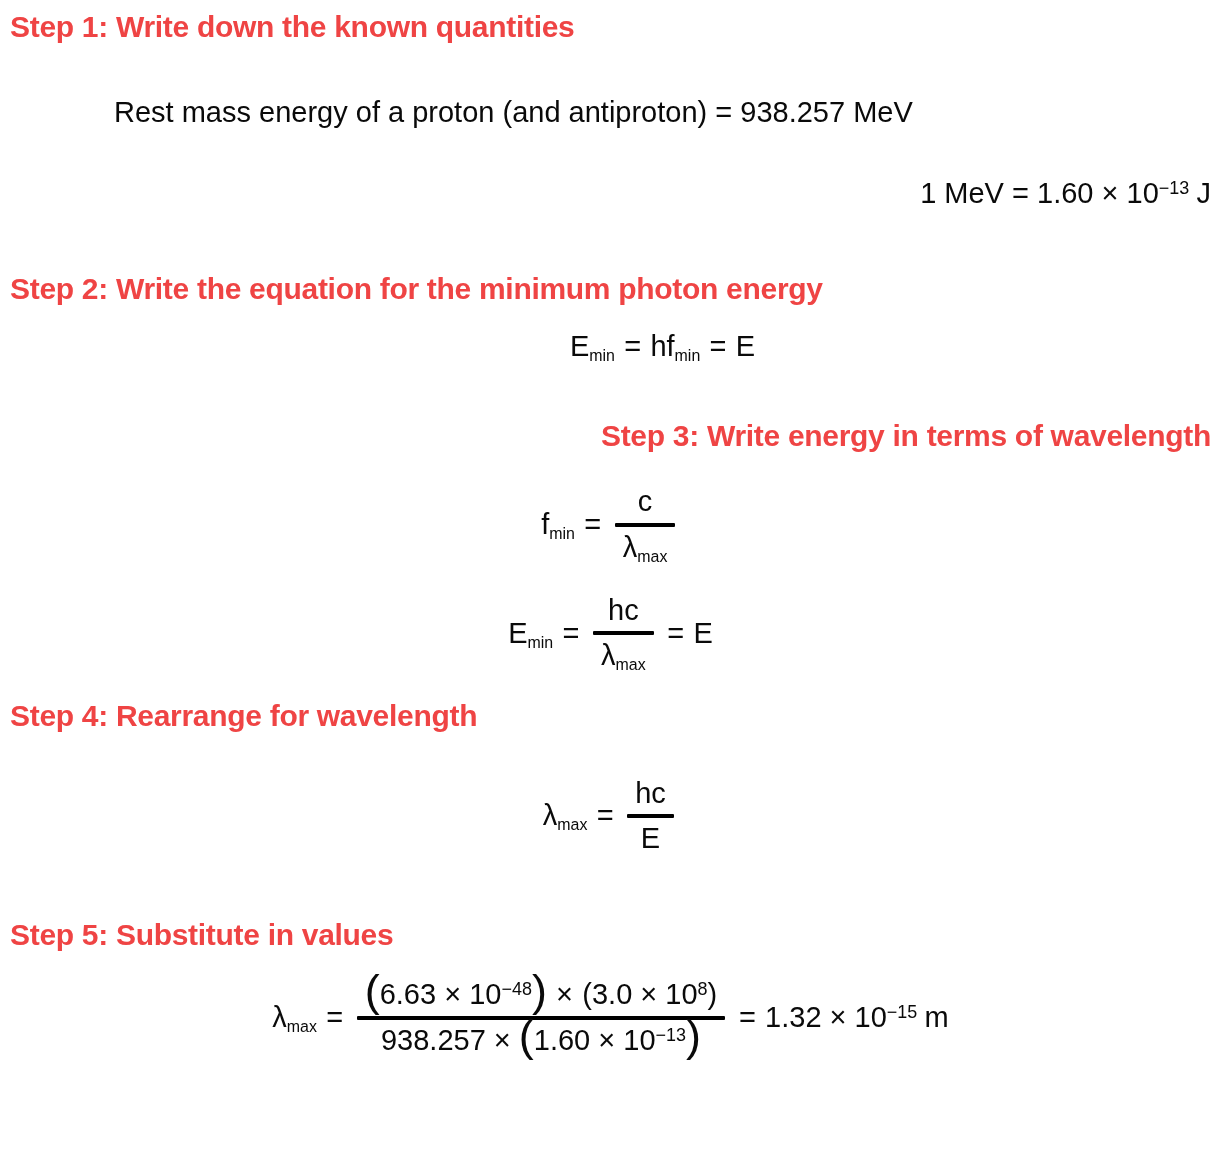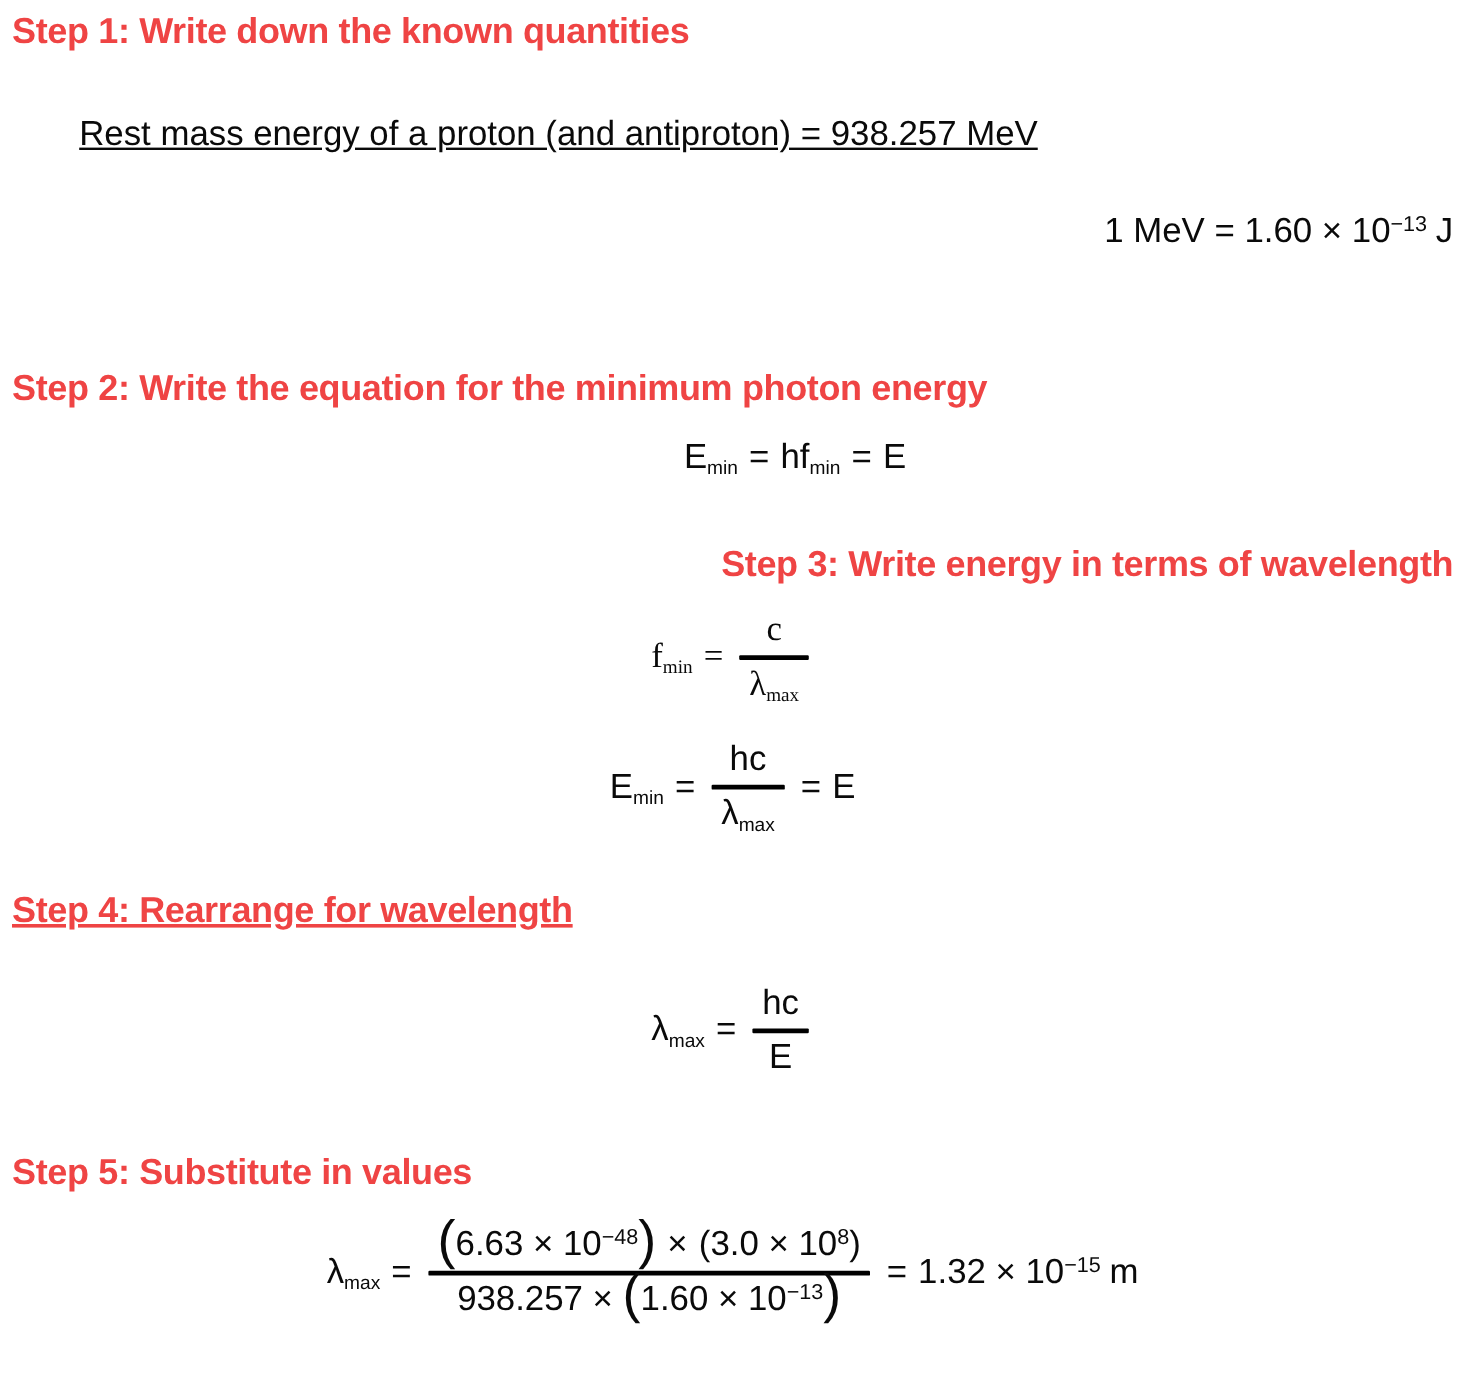--- a/index.html
+++ b/index.html
@@ -23,7 +23,7 @@
   }
 
   .body-line { font-size: 29px; margin: 0; }
-  .indented { margin: 52px 0 0 56px; text-decoration: underline; }
+  .indented { margin: 52px 0 0 104px; }
   .centered { text-align: right; margin-top: 48px; }
 
   .eq-row {

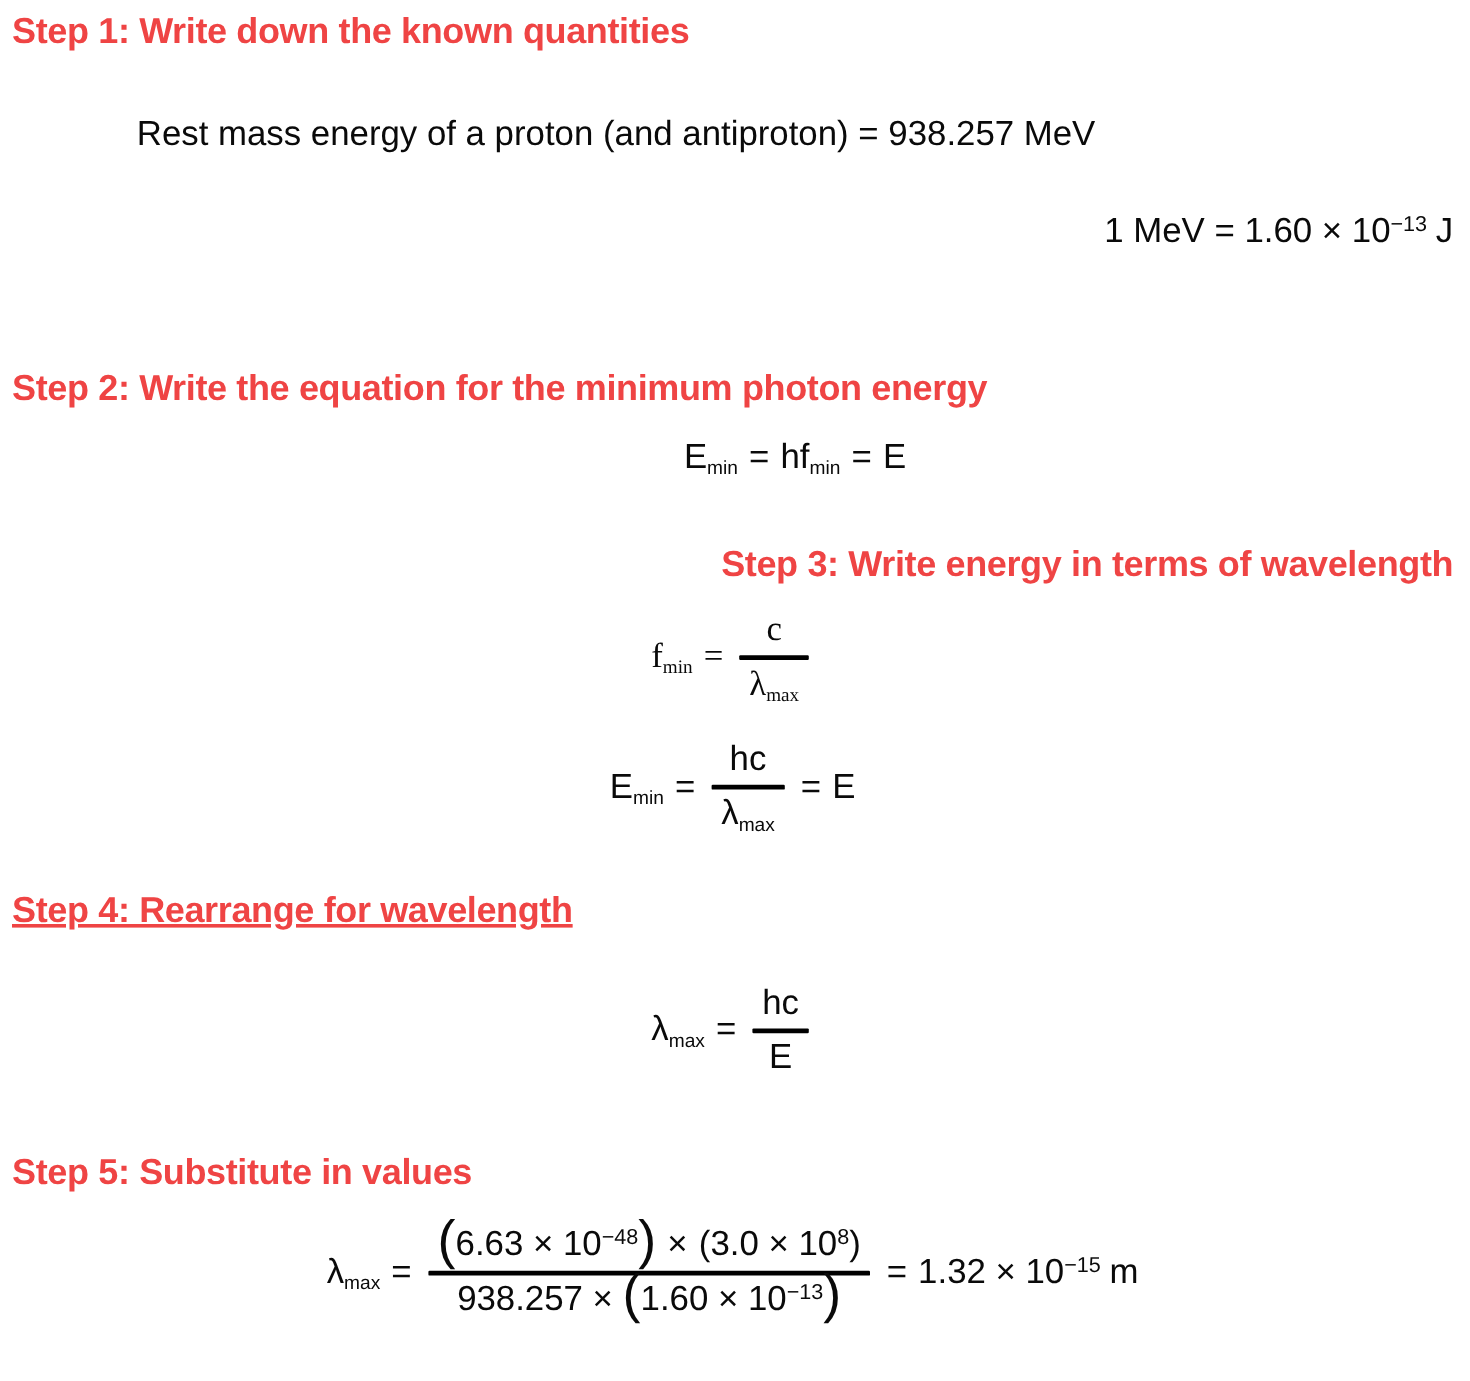--- a/index.html
+++ b/index.html
@@ -81,7 +81,7 @@
   .unit { margin-left: 0.25em; }
 
   
-  .mt-s2h { margin-top: 97px; }
+  .mt-s2h { margin-top: 62px; }
   .mt-s2e { margin-top: 24px; }
   .mt-s3h { margin-top: 56px; text-align: right; }
   .mt-s3e1 { margin-top: 20px; font-family: Liberation Serif, serif; }

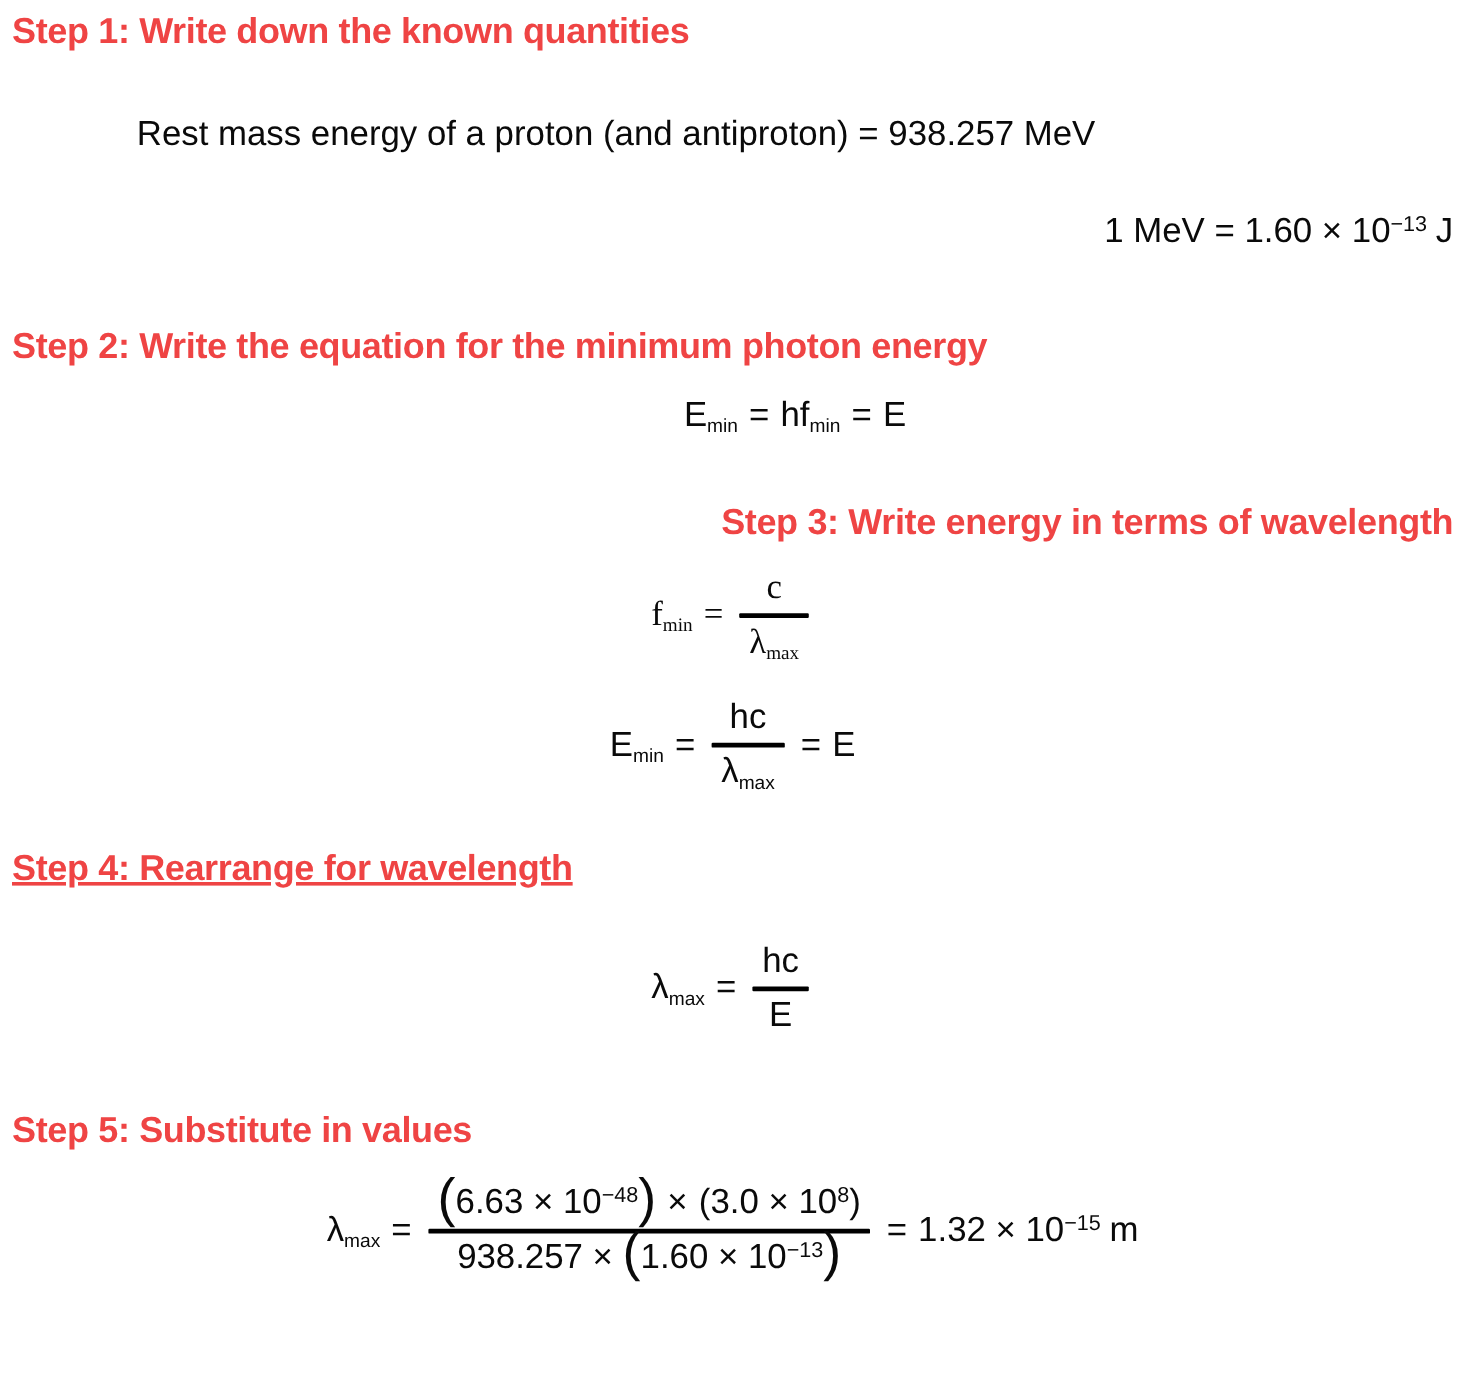--- a/index.html
+++ b/index.html
@@ -84,7 +84,7 @@
   .mt-s2h { margin-top: 62px; }
   .mt-s2e { margin-top: 24px; }
   .mt-s3h { margin-top: 56px; text-align: right; }
-  .mt-s3e1 { margin-top: 20px; font-family: Liberation Serif, serif; }
+  .mt-s3e1 { margin-top: 32px; }
   .mt-s3e2 { margin-top: 30px; }
   .mt-s4h { margin-top: 46px; text-decoration: underline; }
   .mt-s4e { margin-top: 44px; }

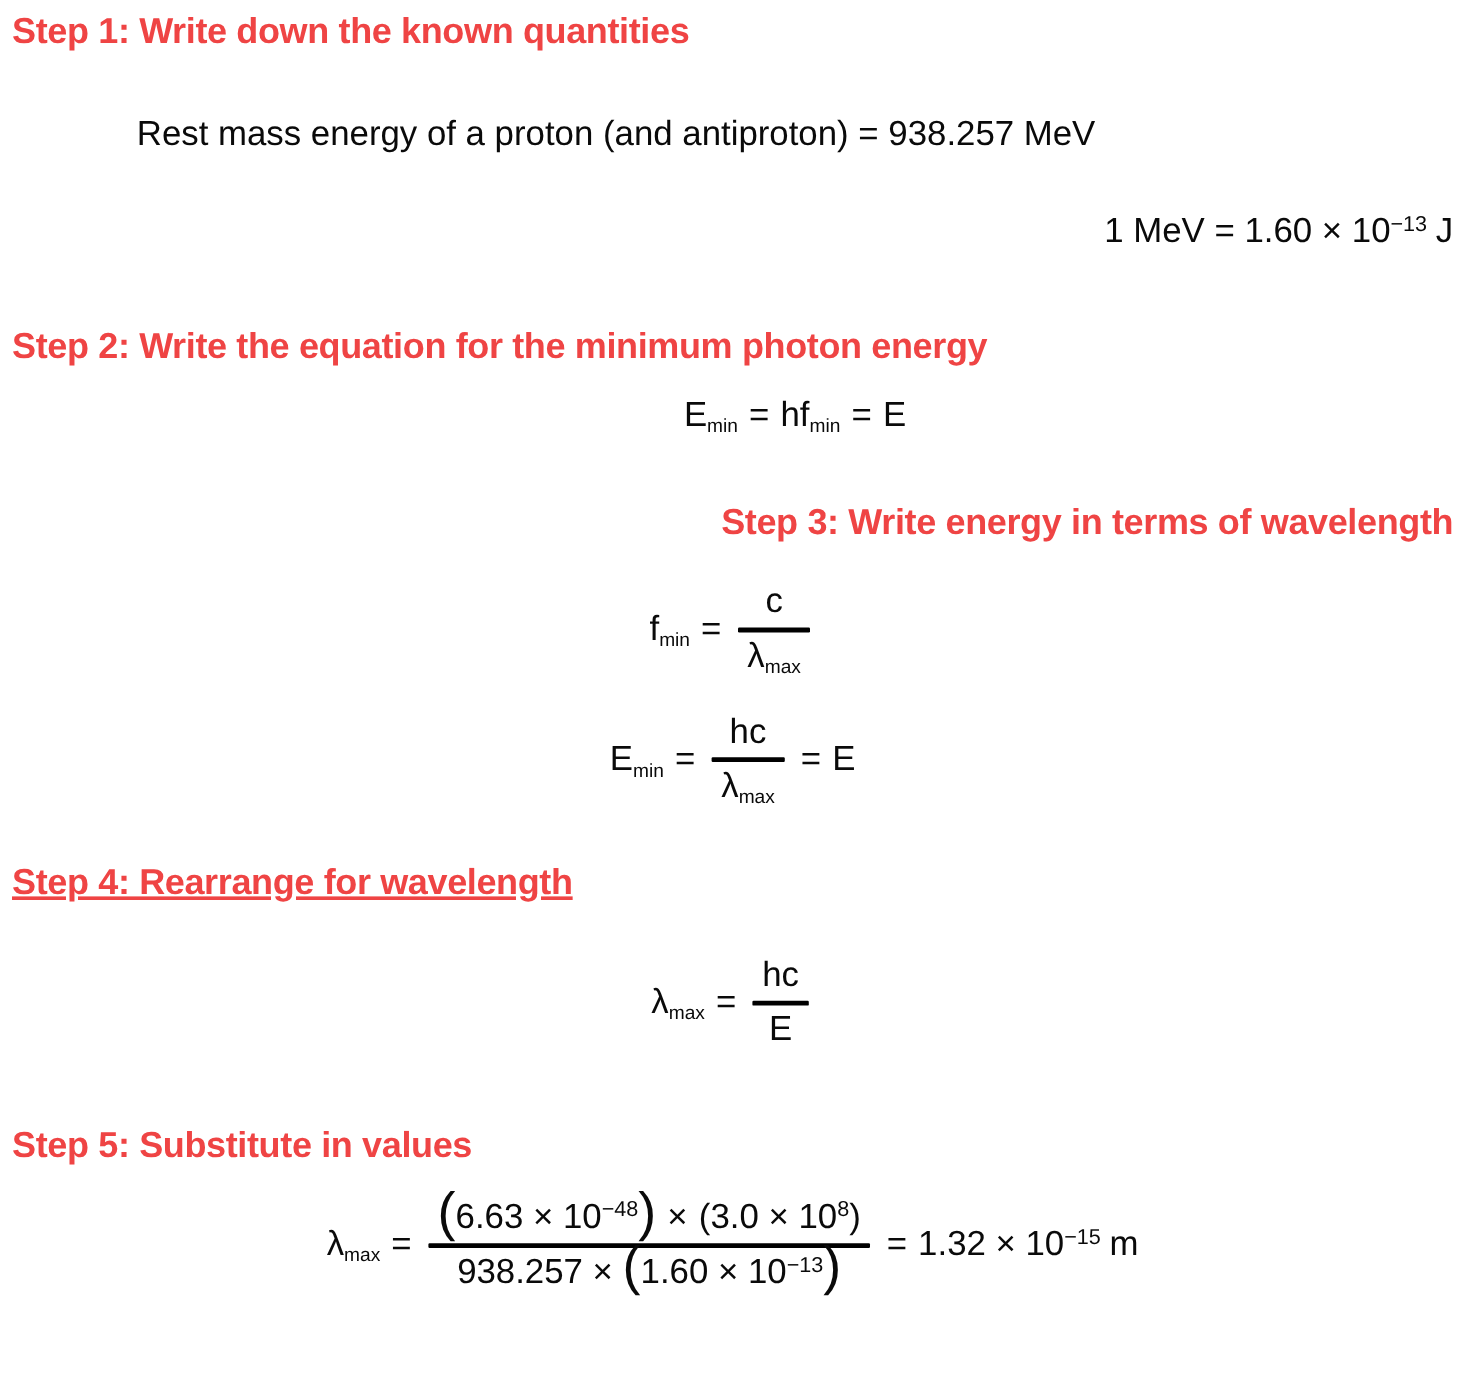--- a/index.html
+++ b/index.html
@@ -86,7 +86,7 @@
   .mt-s3h { margin-top: 56px; text-align: right; }
   .mt-s3e1 { margin-top: 32px; }
   .mt-s3e2 { margin-top: 30px; }
-  .mt-s4h { margin-top: 46px; text-decoration: underline; }
+  .mt-s4h { margin-top: 26px; }
   .mt-s4e { margin-top: 44px; }
   .mt-s5h { margin-top: 63px; }
   .mt-s5e { margin-top: 26px; }

